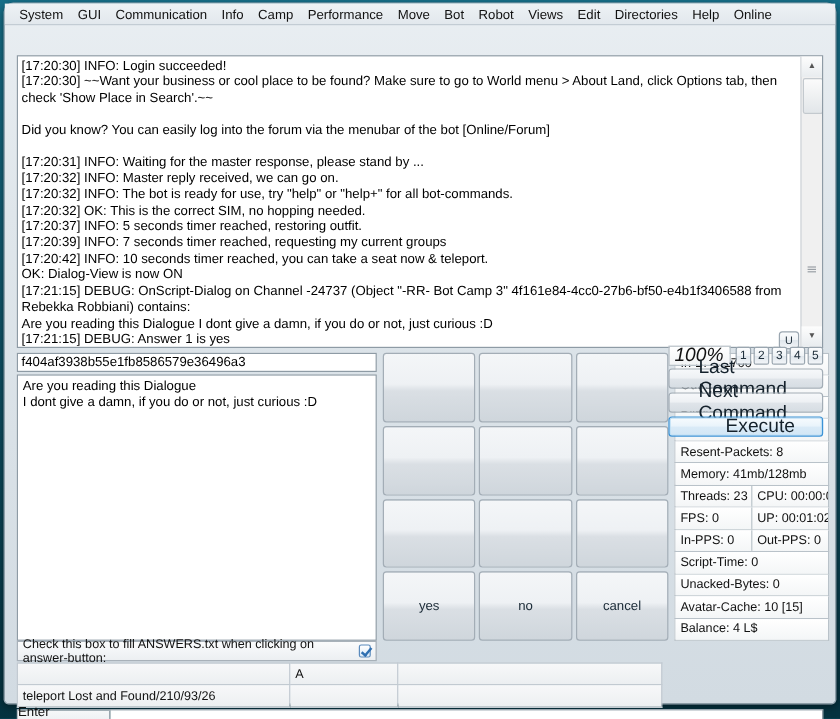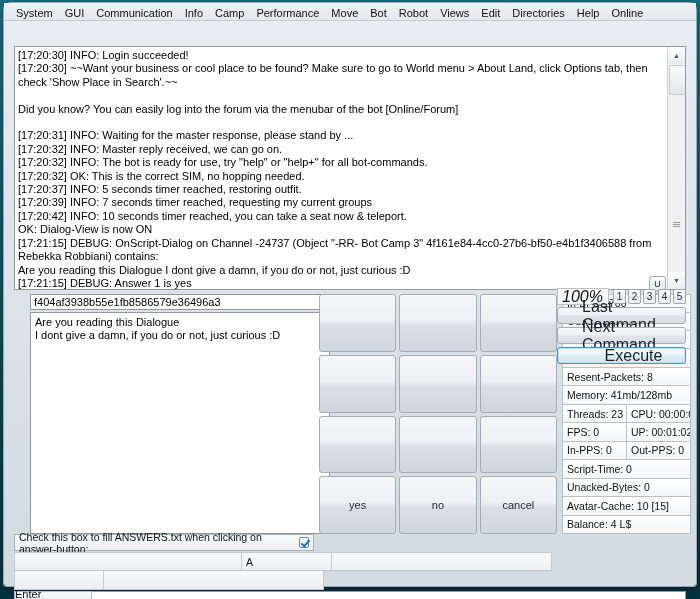--- a/index.html
+++ b/index.html
@@ -116,7 +116,7 @@
   
   .midrow{position:absolute;left:5px;top:248px;width:672px;height:240px;}
 
-  .dlgcol{position:absolute;left:0;top:0;width:300px;height:240px;margin-left:16px;}
+  .dlgcol{position:absolute;left:0;top:0;width:300px;height:240px;}
   .hashfield{
     position:absolute;left:0;top:0;width:300px;height:16px;
     background:#fff;border:1px solid #8e9ba5;box-sizing:border-box;

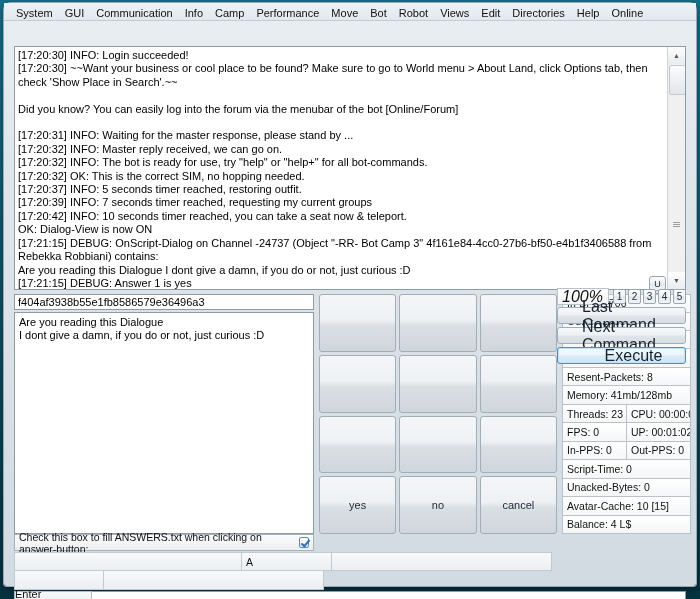--- a/index.html
+++ b/index.html
@@ -391,6 +391,7 @@
           <div class="sgcell" style="width: 220px;"></div>
         </div>
         <div class="sgrow">
+          <div class="sgcell" style="width: 228px;">teleport Lost and Found/210/93/26</div>
           <div class="sgcell" style="width: 90px;"></div>
           <div class="sgcell" style="width: 220px;"></div>
         </div>

